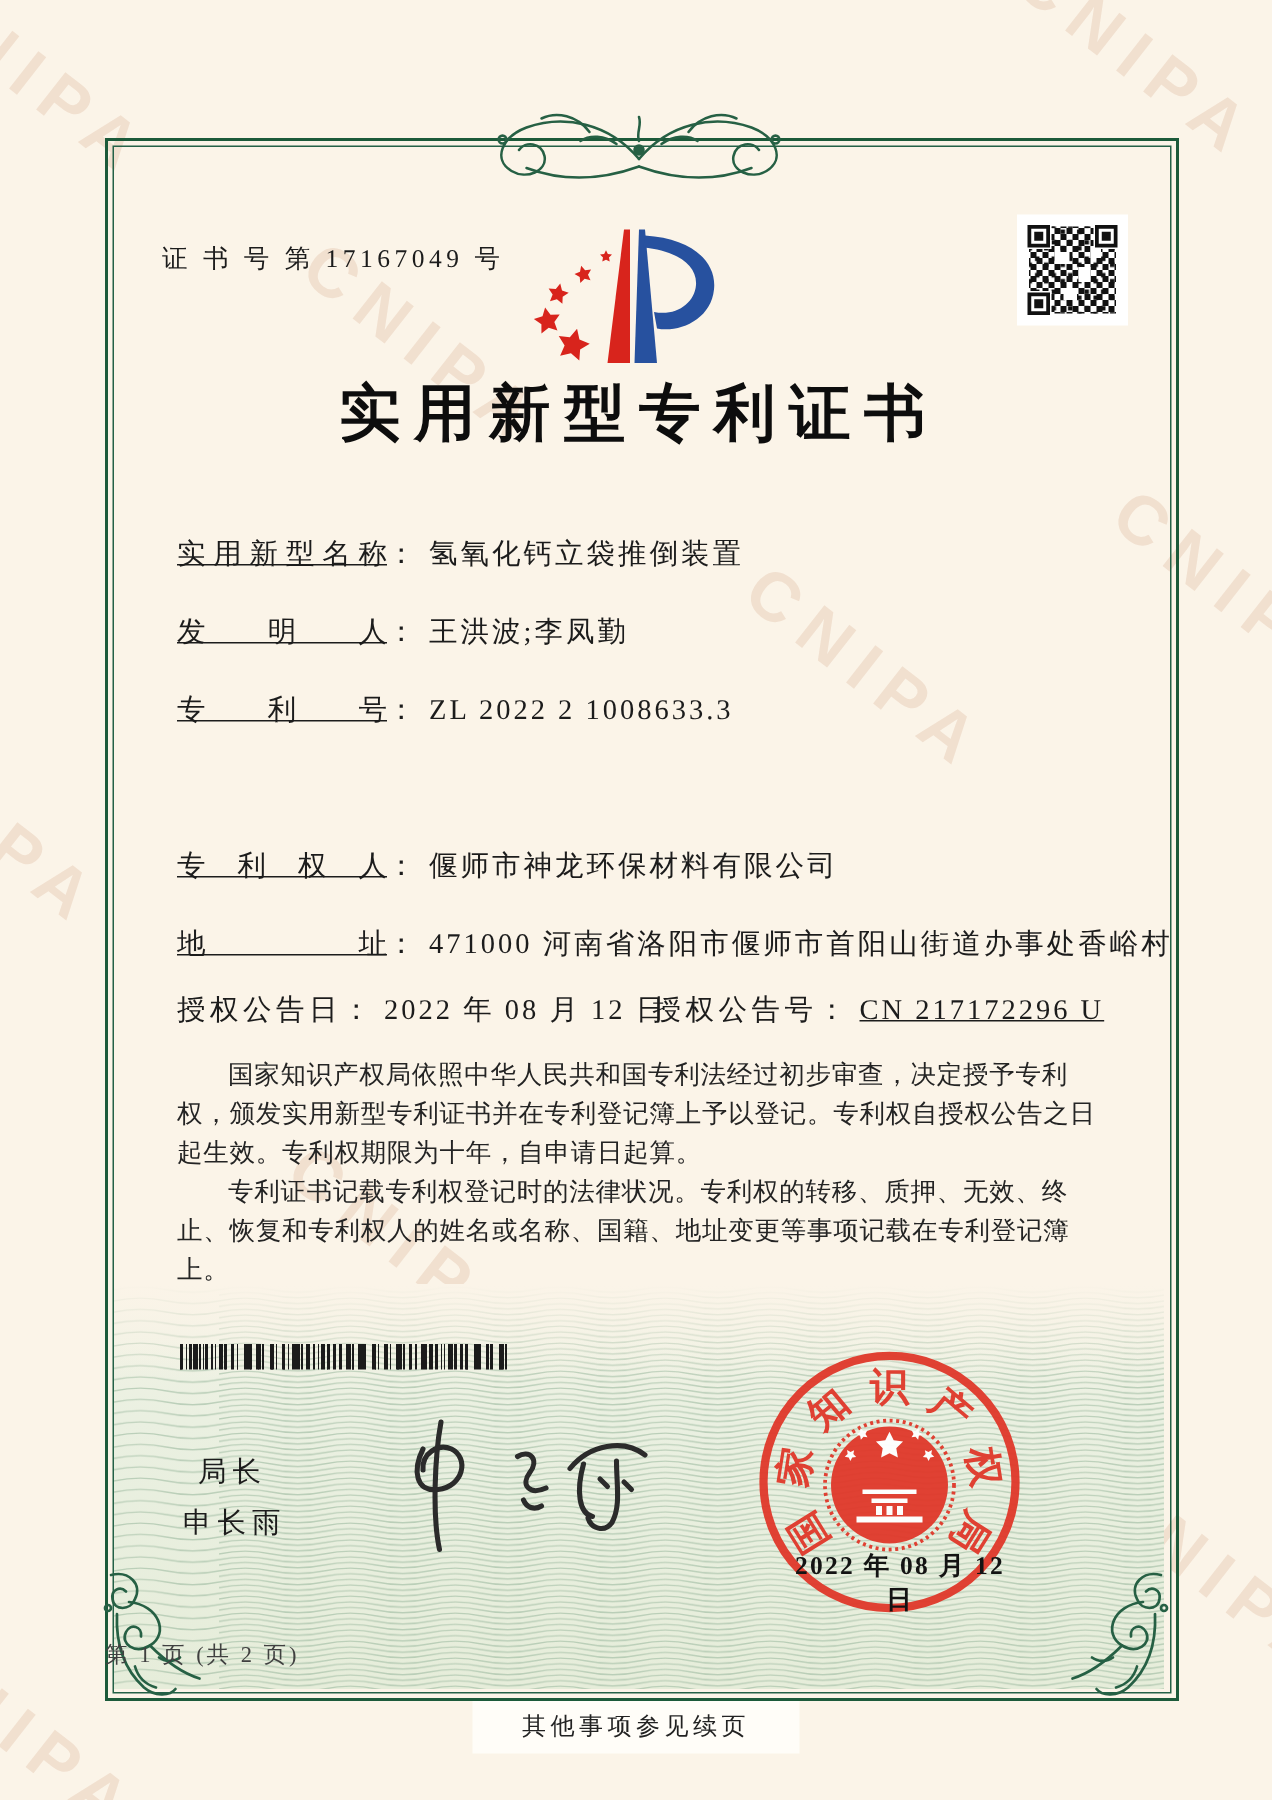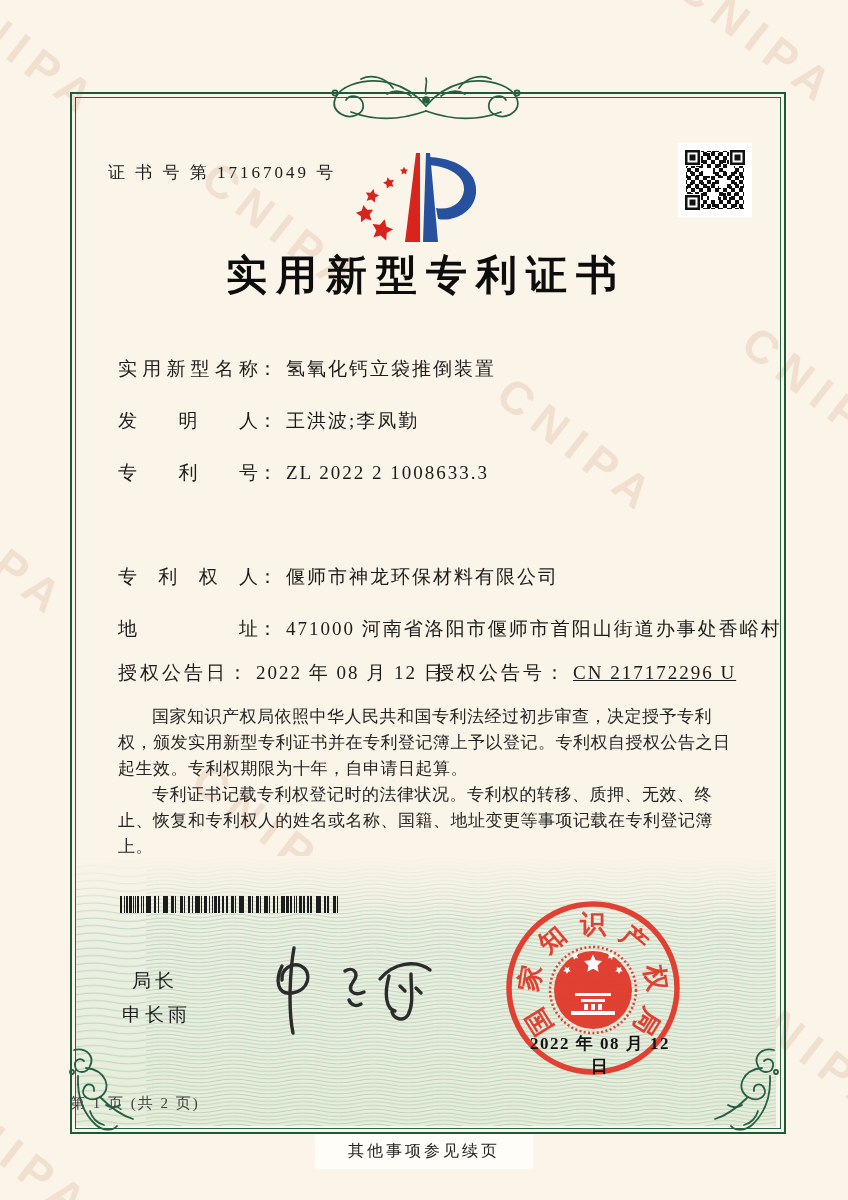--- a/index.html
+++ b/index.html
@@ -23,7 +23,7 @@
   
   .field{position:absolute;left:118px;font-size:19px;white-space:nowrap;}
   .flabel{display:inline-block;letter-spacing:3px;}
-  .flabel.just{width:140px;text-align:justify;text-align-last:justify;letter-spacing:normal;}
+  .flabel.just{width:140px;text-align:justify;text-align-last:justify;letter-spacing:normal;text-decoration:underline;}
   .fcolon{display:inline-block;margin-right:9px;}
   .fvalue{letter-spacing:2px;}
   .grant2{position:absolute;left:317px;top:0;text-decoration:underline;}

